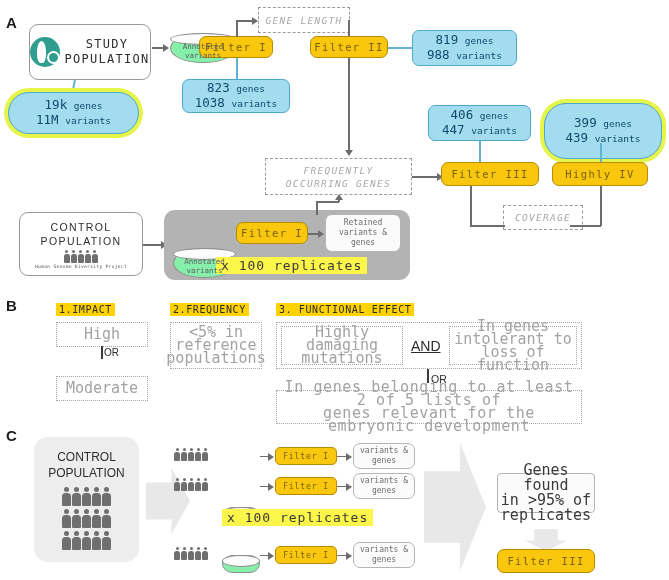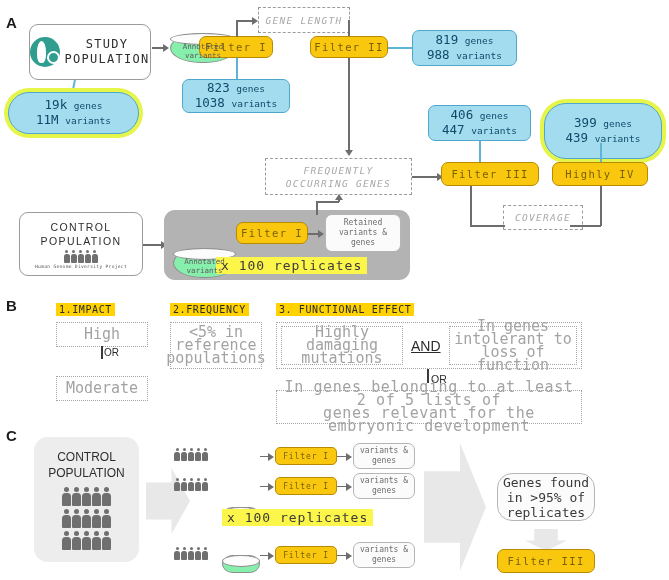--- a/index.html
+++ b/index.html
@@ -398,8 +398,8 @@
 
 <div class="abs chev chev-r" style="left:424px;top:443px;width:62px;height:128px;"></div>
 
-<div class="abs soft-box box" style="left:497px;top:473px;width:98px;height:48px;
-     font-size:13px;line-height:15px;color:#3a3a3a;border-radius:15px;">
+<div class="abs soft-box box" style="left:497px;top:473px;width:98px;height:40px;
+     font-size:15px;line-height:15px;color:#3a3a3a;border-radius:4px;">
   <div>
     <div>Genes found</div>
     <div>in &gt;95% of</div>

